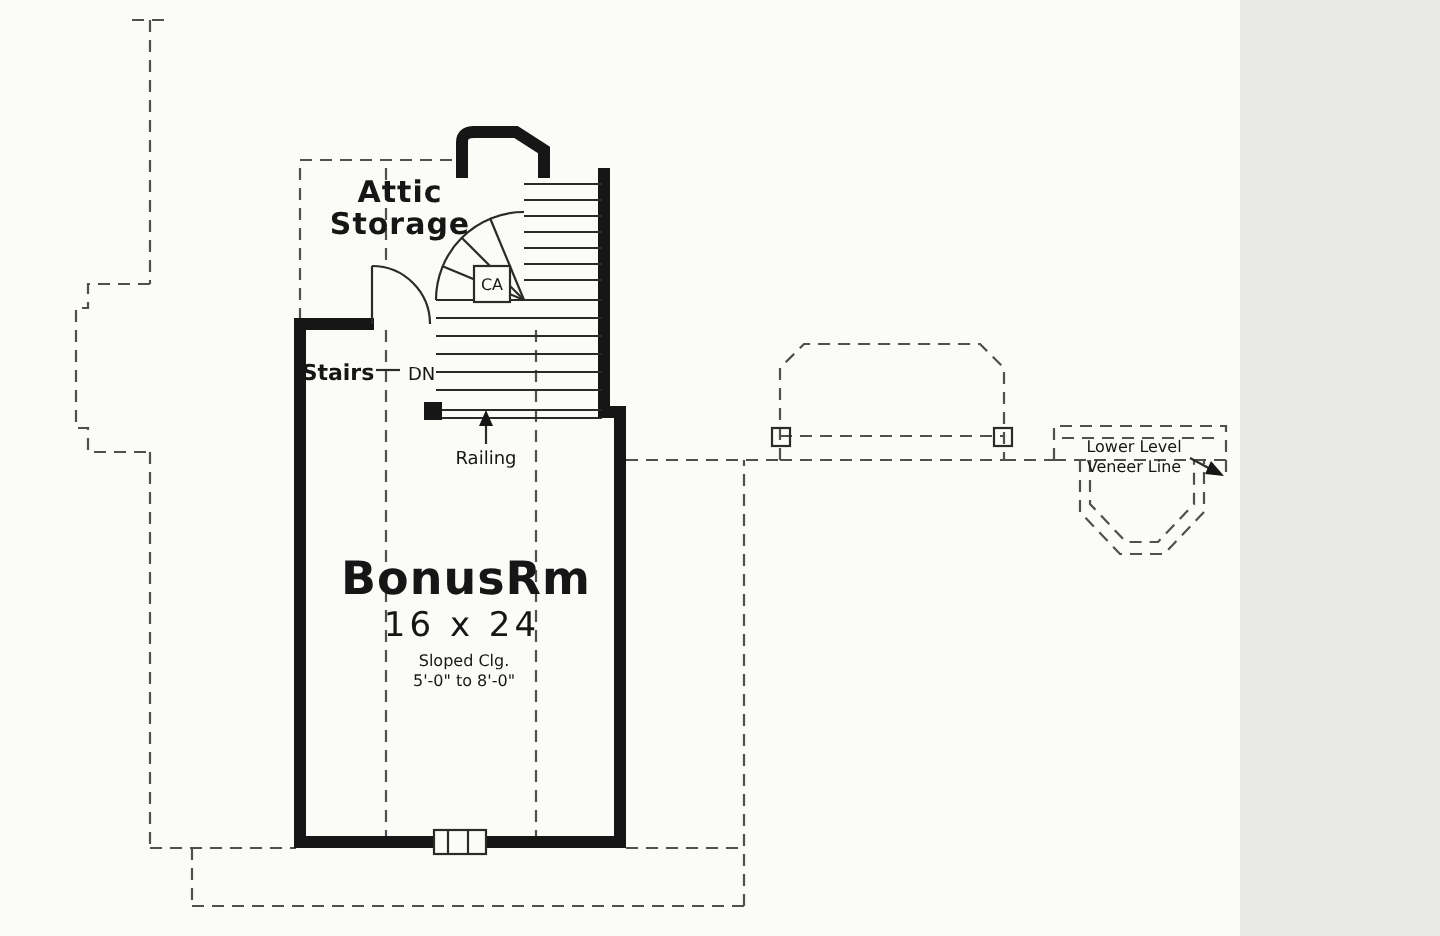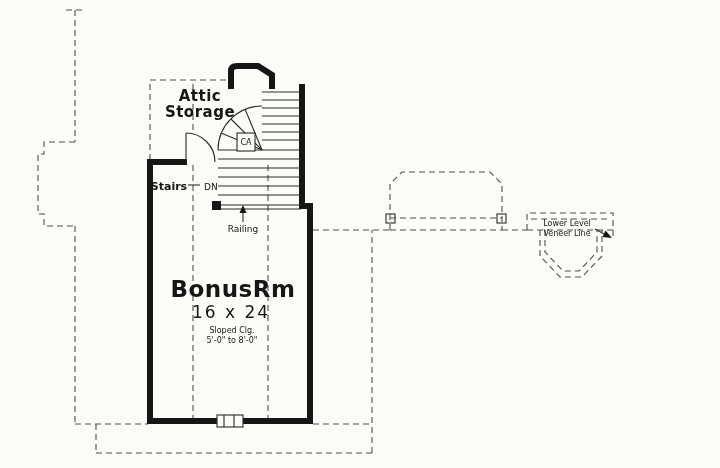--- a/index.html
+++ b/index.html
@@ -4,7 +4,7 @@
 <style>
   html,body{margin:0;padding:0;background:#e9e9e6;}
   .sheet{
-    position:relative;width:720px;height:468px;
+    position:relative;width:620px;height:468px;
     background:#fbfbf7;overflow:hidden;
     font-family:"DejaVu Sans", sans-serif;
   }

